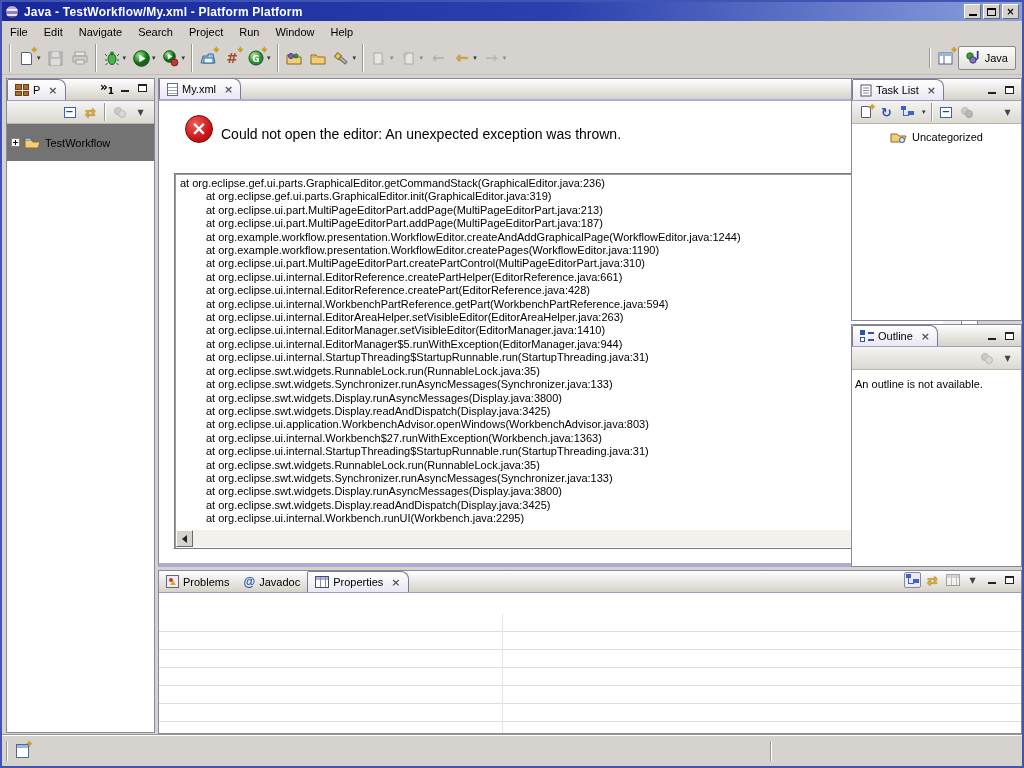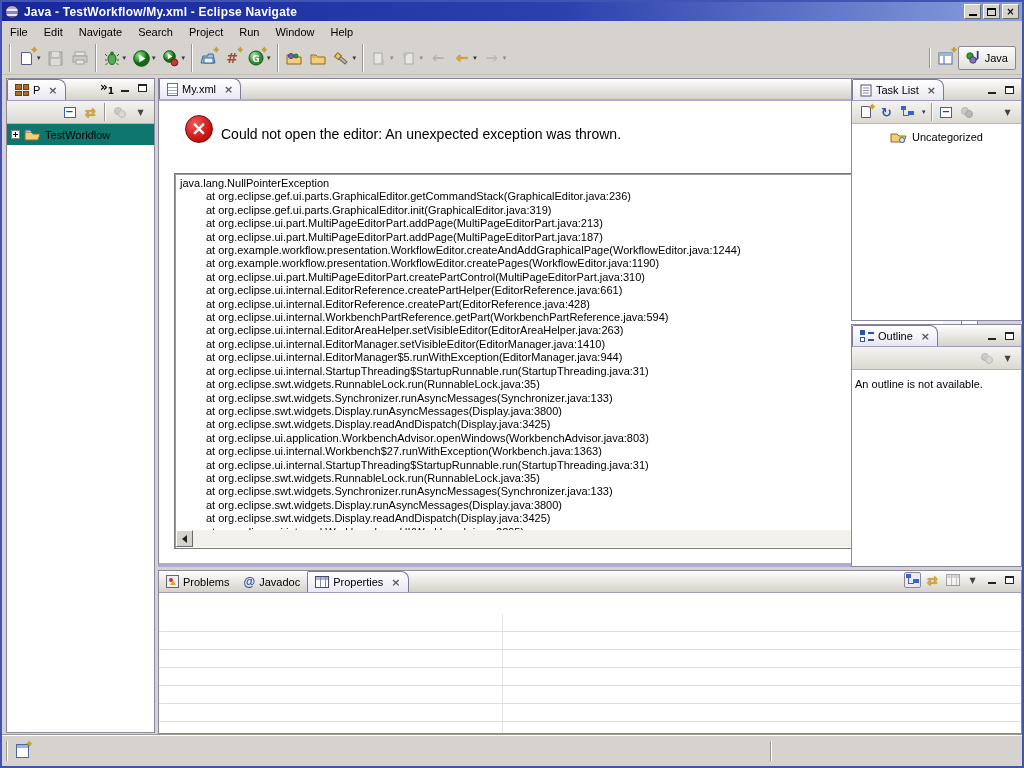--- a/index.html
+++ b/index.html
@@ -169,7 +169,7 @@
 
 <div id="titlebar">
   <span class="win-icon"></span>
-  <span class="title">Java - TestWorkflow/My.xml - Eclipse Navigate</span>
+  <span class="title">Java - TestWorkflow/My.xml - Platform Platform</span>
   <span class="winbtn bevel-out">
       <span class="minbar"></span>
     </span>

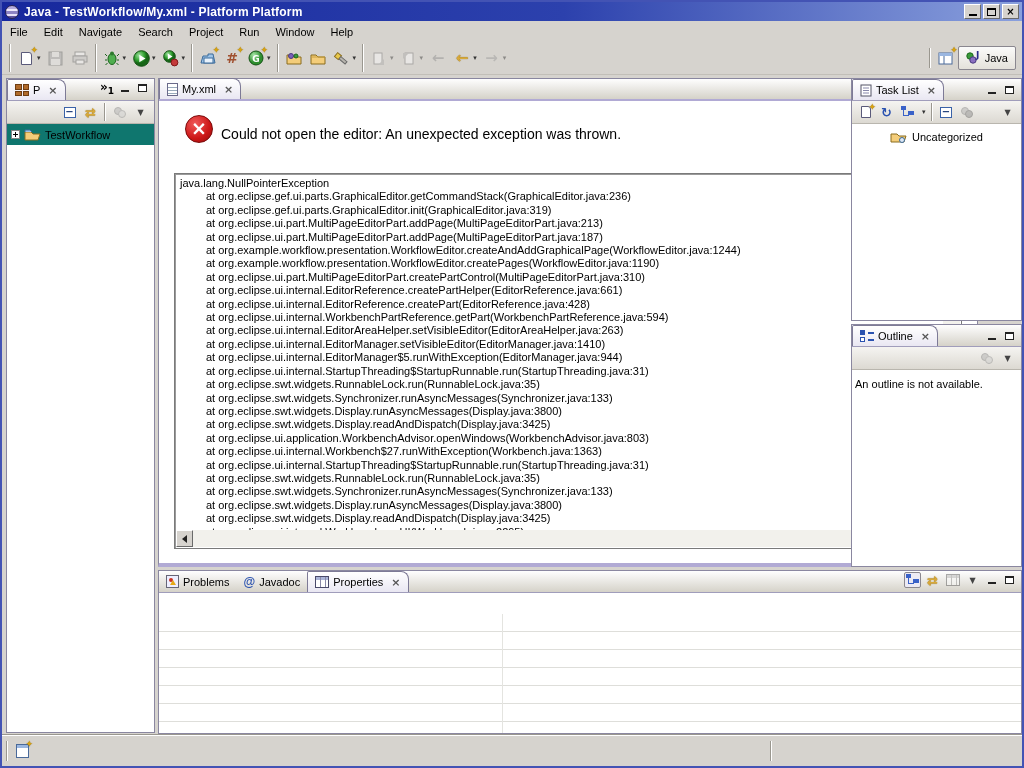--- a/index.html
+++ b/index.html
@@ -69,7 +69,7 @@
   #pkg-explorer { left:4px; top:76px; width:149px; height:655px; }
   .pkg-icon { width:14px; height:12px; display:grid; grid-template-columns:1fr 1fr; gap:1px; }
   .pkg-icon span { background:#b06a2a; border:1px solid #6e3d12; }
-  .tree { padding:4px 4px; background:#0f766e; }
+  .tree { padding:12px 4px; background:#737373; }
   .tree-row { display:flex; align-items:center; gap:4px; }
   .plusbox { width:9px; height:9px; border:1px solid #848484; background:#fff; position:relative; }
   .plusbox:before, .plusbox:after { content:""; position:absolute; background:#000; }

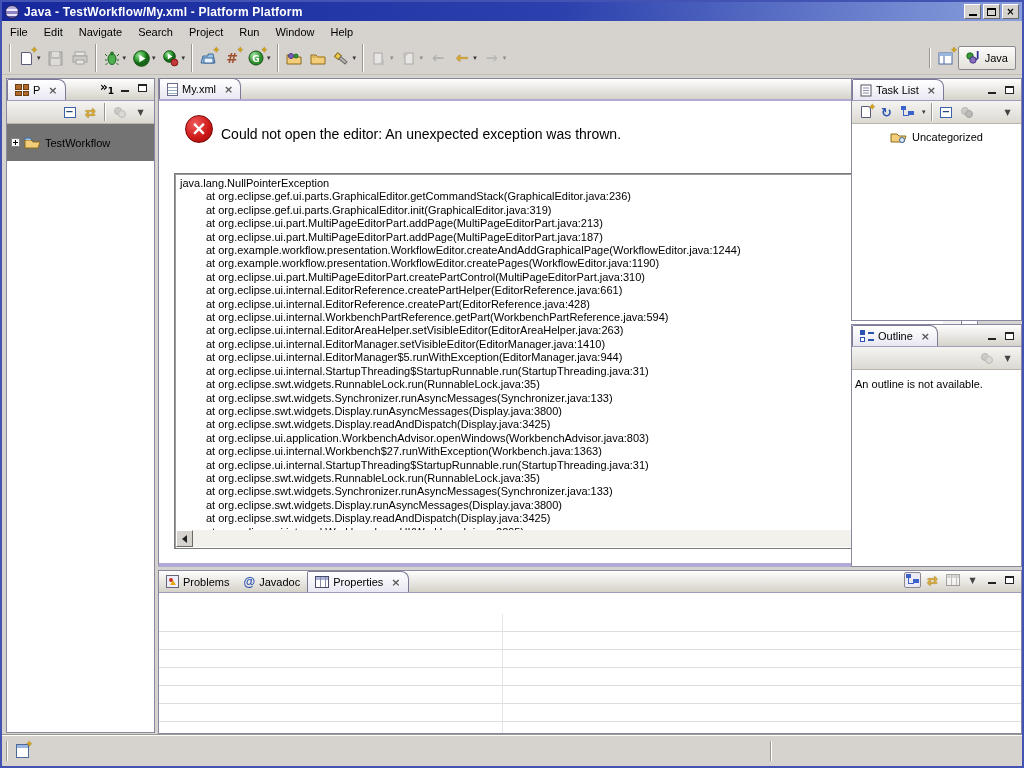--- a/index.html
+++ b/index.html
@@ -457,7 +457,6 @@
     <div id="details-box">
       <div id="stack-area">
 
-      <div class="stack-line">java.lang.NullPointerException</div>
           <div class="stack-line">at org.eclipse.gef.ui.parts.GraphicalEditor.getCommandStack(GraphicalEditor.java:236)</div>
           <div class="stack-line">at org.eclipse.gef.ui.parts.GraphicalEditor.init(GraphicalEditor.java:319)</div>
           <div class="stack-line">at org.eclipse.ui.part.MultiPageEditorPart.addPage(MultiPageEditorPart.java:213)</div>

